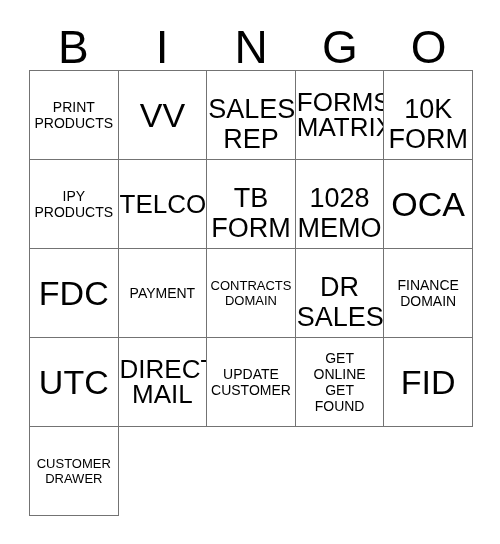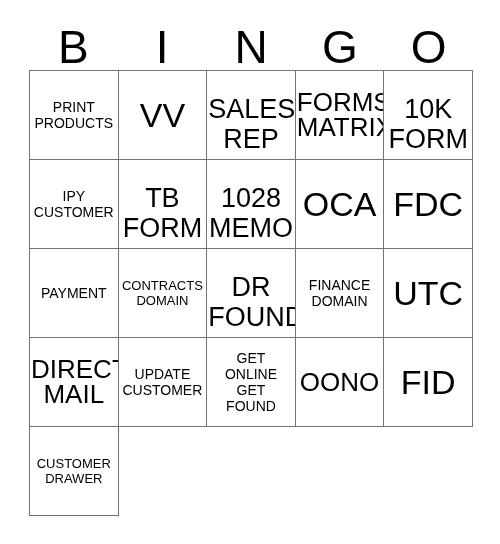--- a/index.html
+++ b/index.html
@@ -107,7 +107,7 @@
 
     <div class="cell sz-sm">
         <span class="cell-text">IPY
-CUSTOMER</span>
+PRODUCTS</span>
       </div>
     <div class="cell sz-lg">
         <span class="cell-text">TB

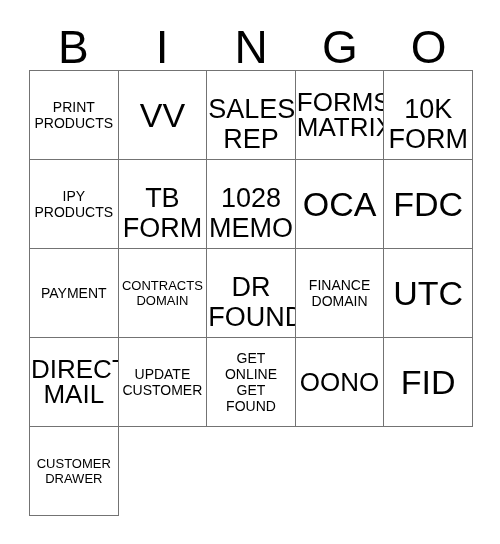--- a/index.html
+++ b/index.html
@@ -109,6 +109,9 @@
         <span class="cell-text">IPY
 PRODUCTS</span>
       </div>
+    <div class="cell sz-md">
+        <span class="cell-text">TELCO</span>
+      </div>
     <div class="cell sz-lg">
         <span class="cell-text">TB
 FORM</span>

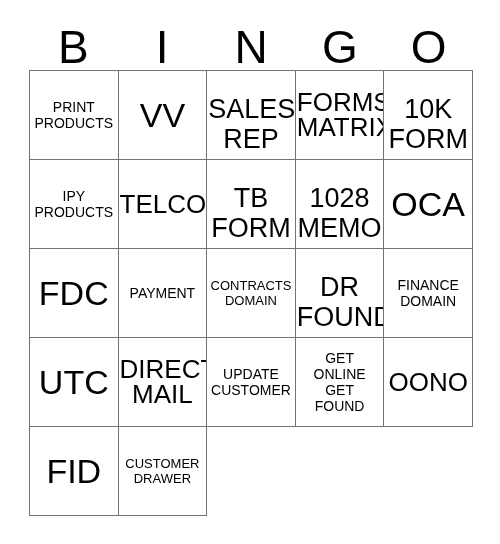--- a/index.html
+++ b/index.html
@@ -137,7 +137,7 @@
 
     <div class="cell sz-lg">
         <span class="cell-text">DR
-FOUND</span>
+SALES</span>
       </div>
     <div class="cell sz-sm">
         <span class="cell-text">FINANCE

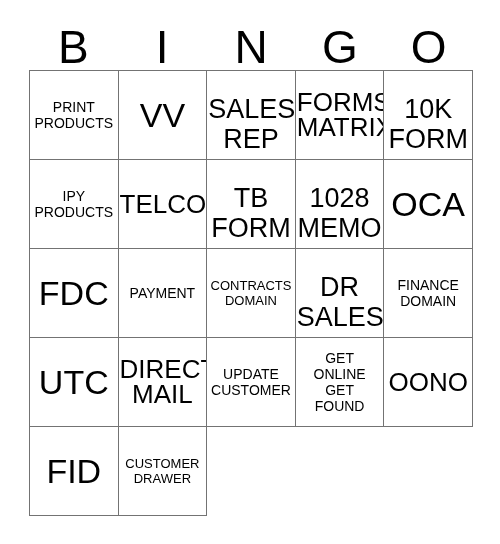--- a/index.html
+++ b/index.html
@@ -161,9 +161,6 @@
 GET
 FOUND</span>
       </div>
-    <div class="cell sz-md">
-        <span class="cell-text">OONO</span>
-      </div>
     <div class="cell sz-xl">
         <span class="cell-text">FID</span>
       </div>

